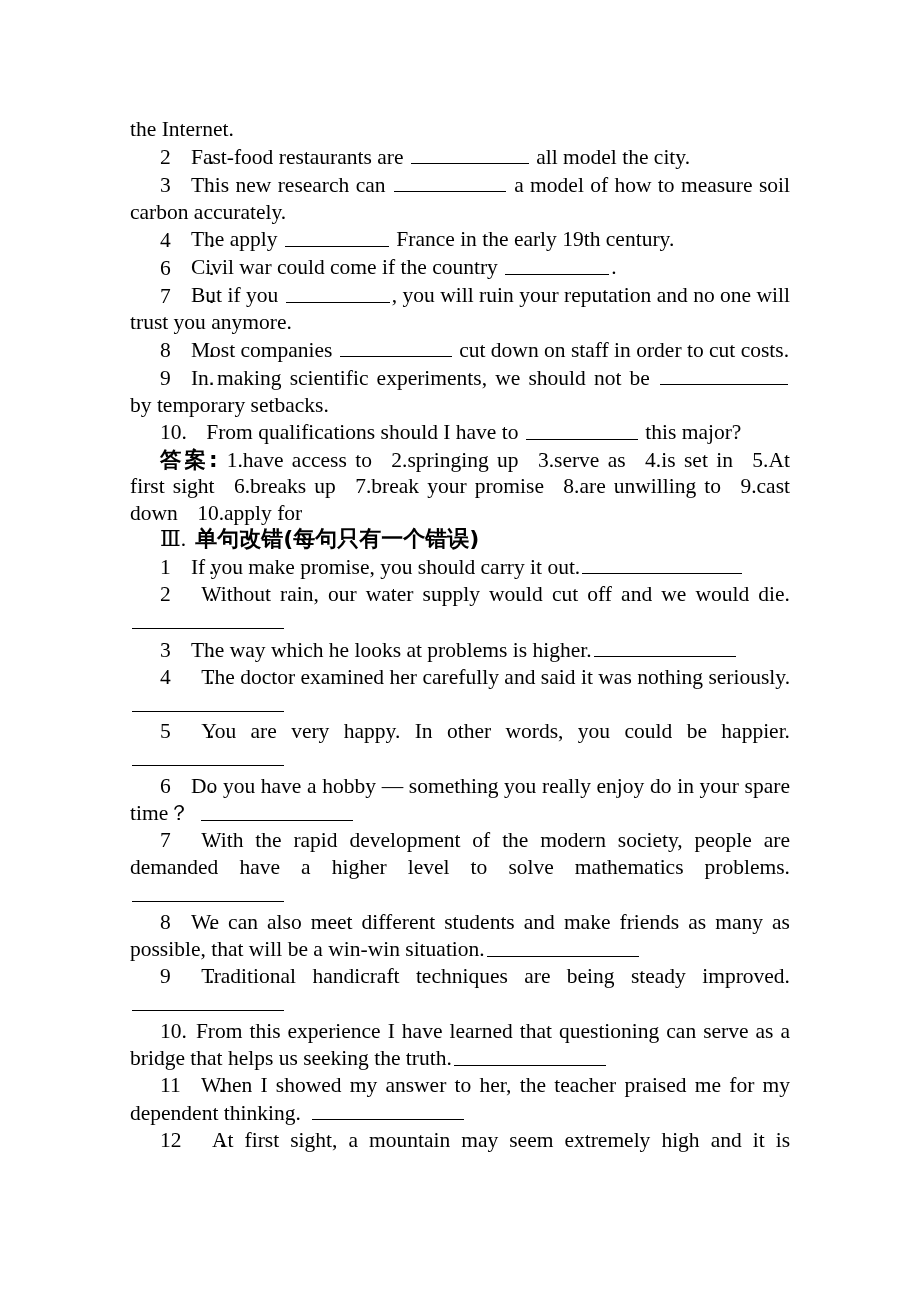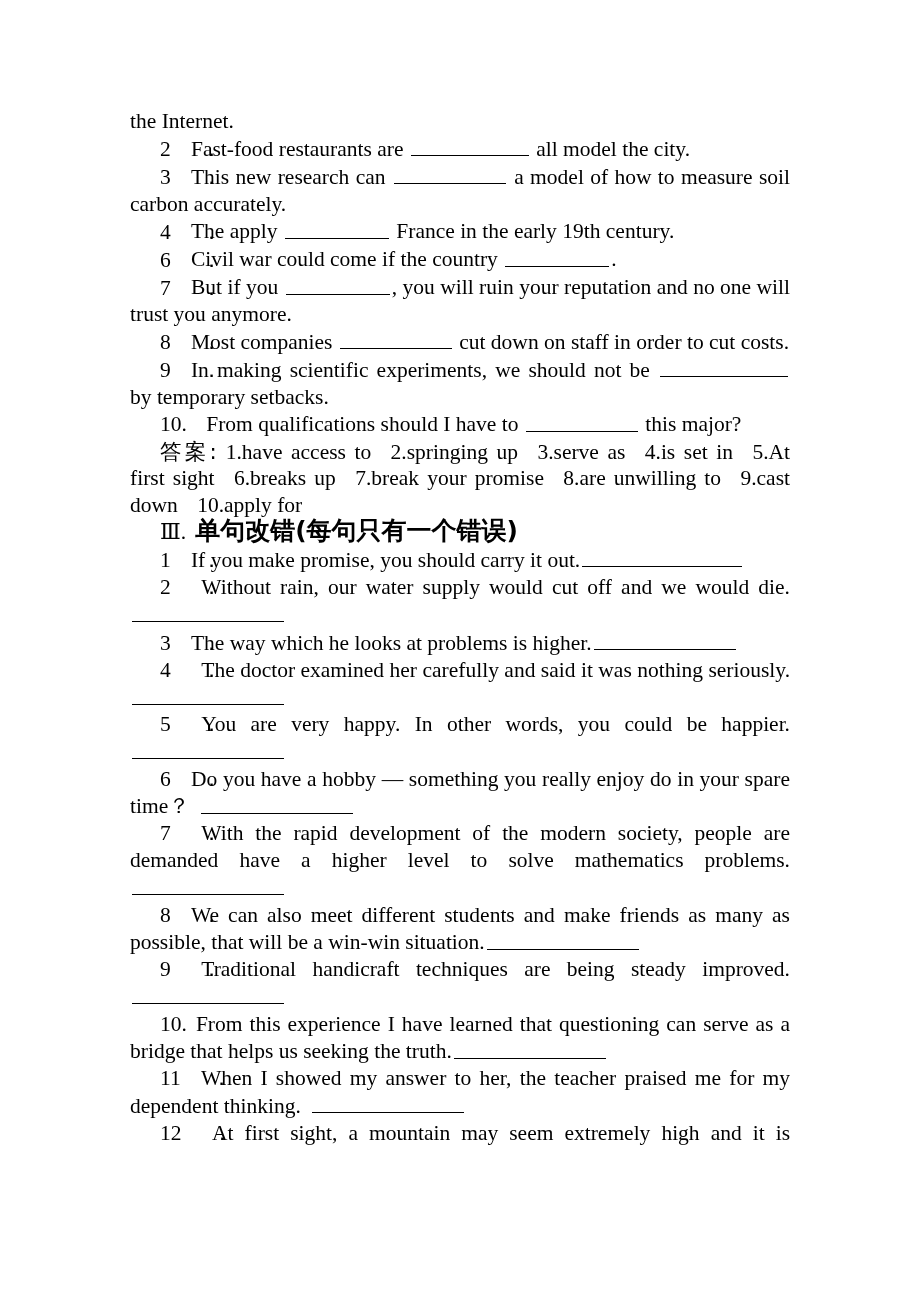--- a/index.html
+++ b/index.html
@@ -23,7 +23,7 @@
   #content {
     position: absolute;
     left: 130px;
-    top: 108px;
+    top: 116px;
     width: 660px;
   }
   .para {

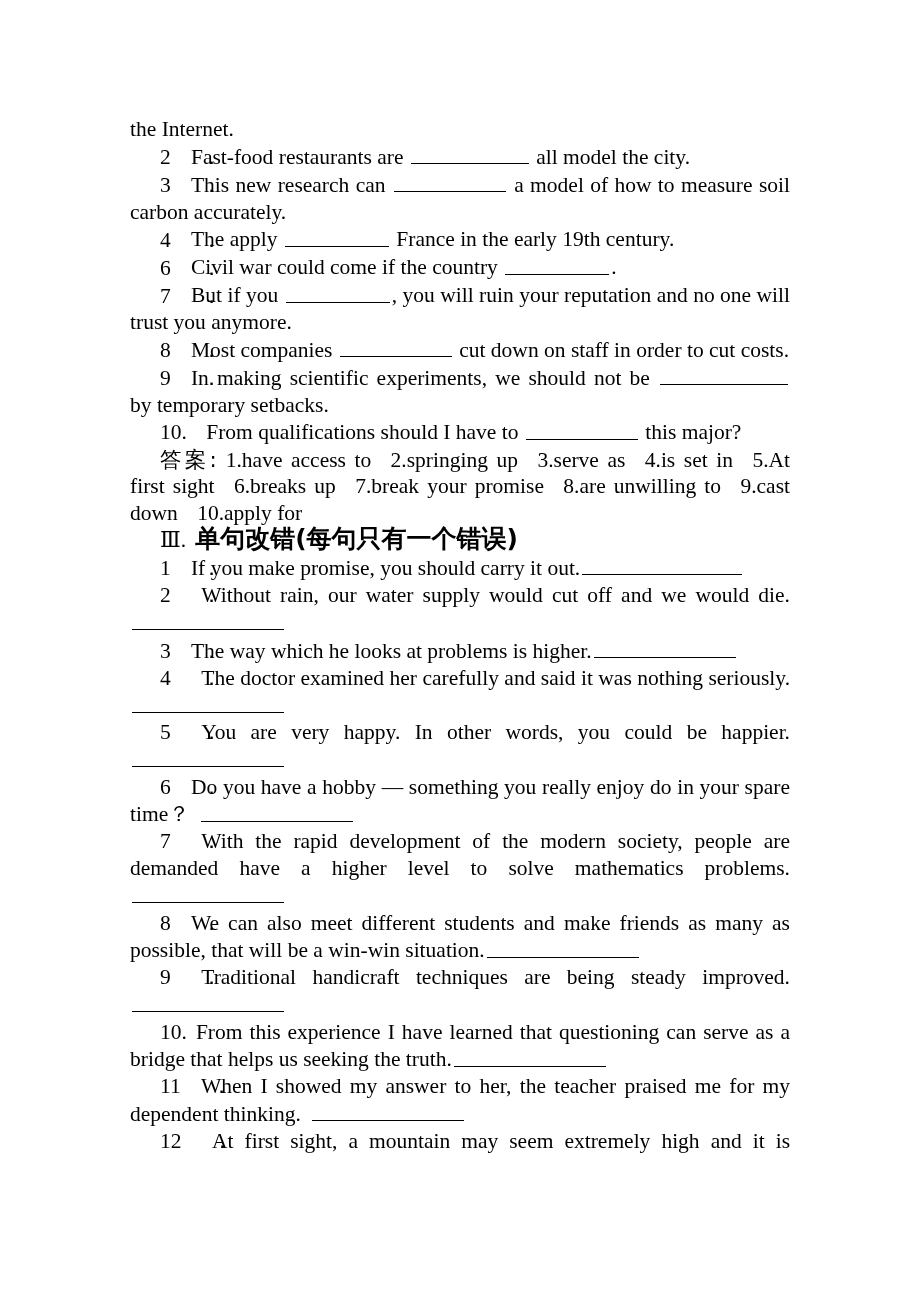--- a/index.html
+++ b/index.html
@@ -78,7 +78,7 @@
   }
   .answers-label {
     font-family: "DejaVu Sans", "Liberation Sans", sans-serif;
-    font-weight: normal;
+    font-weight: bold;
   }
   
   .jfull {

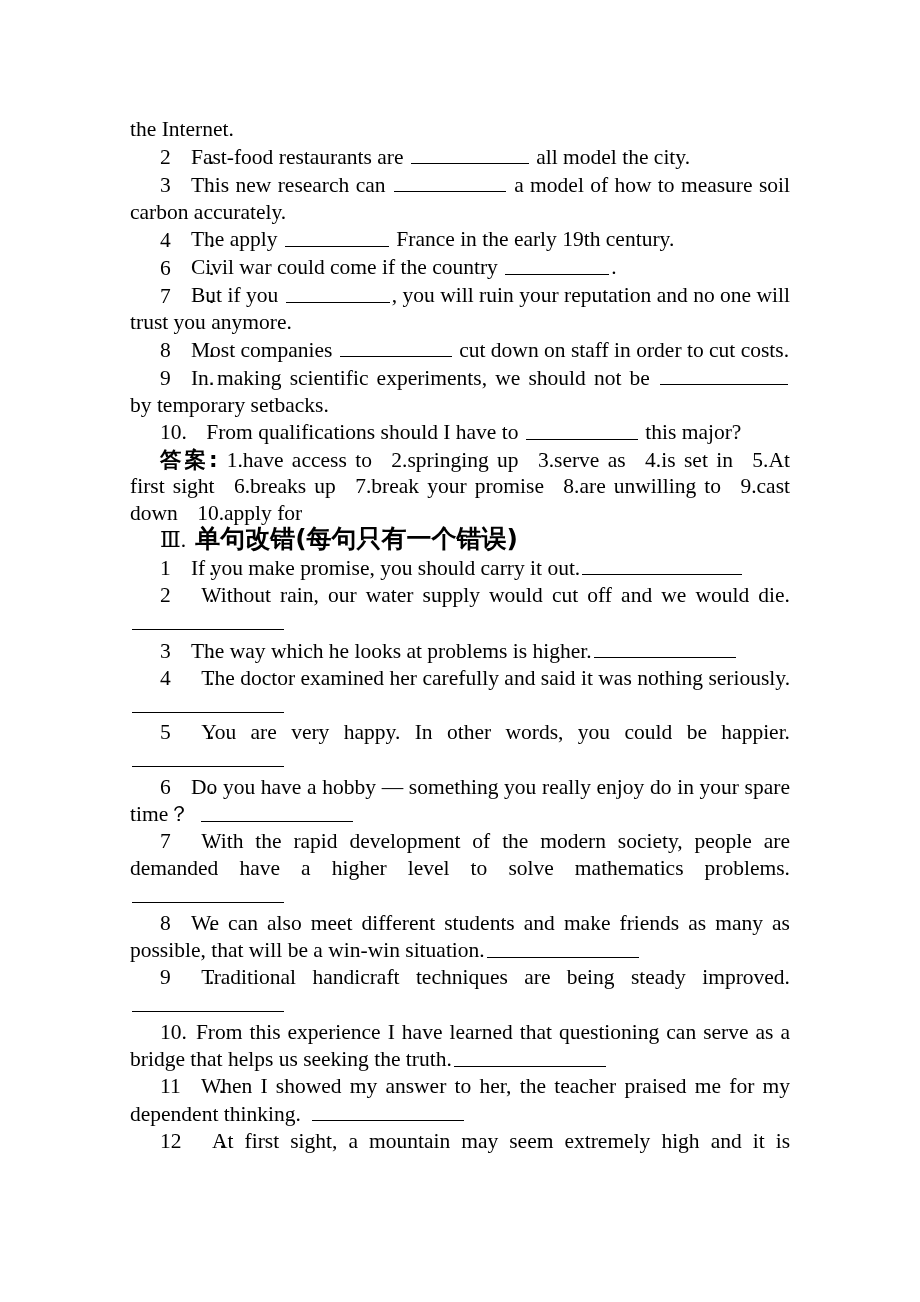--- a/index.html
+++ b/index.html
@@ -69,7 +69,7 @@
   .heading-cn {
     font-family: "DejaVu Sans", "Liberation Sans", sans-serif;
     font-weight: bold;
-    font-size: 25px;
+    font-size: 22px;
     margin-top: 16px;
   }
   .roman {

